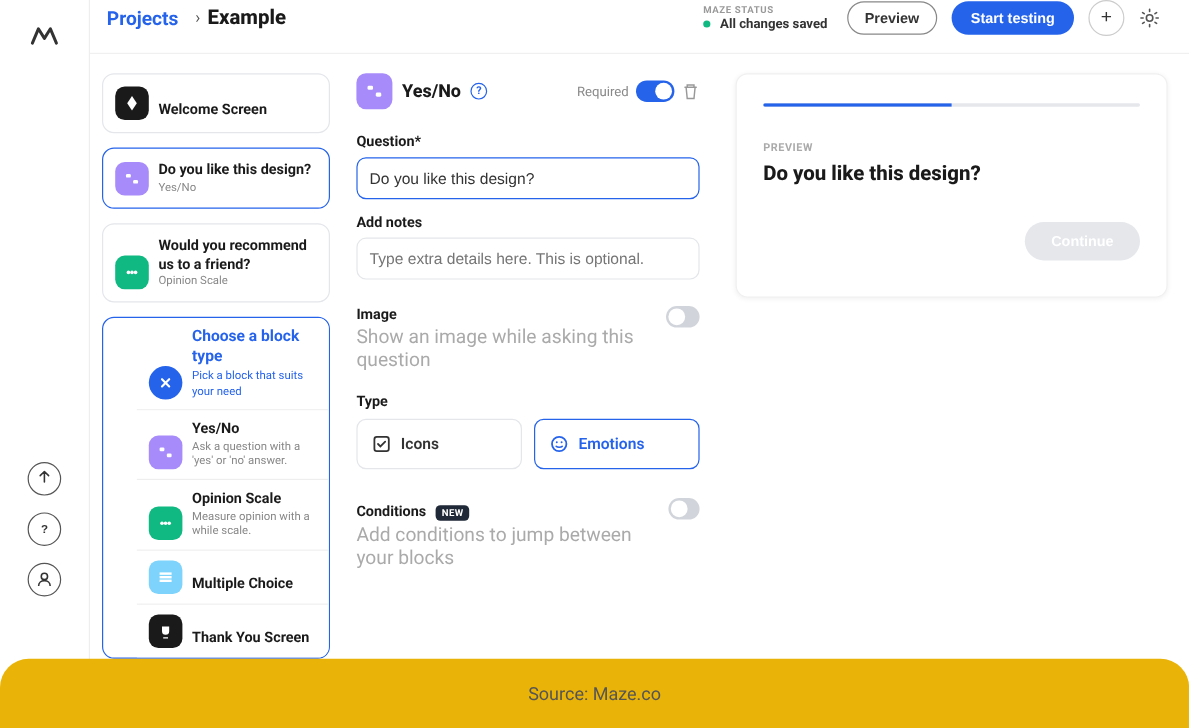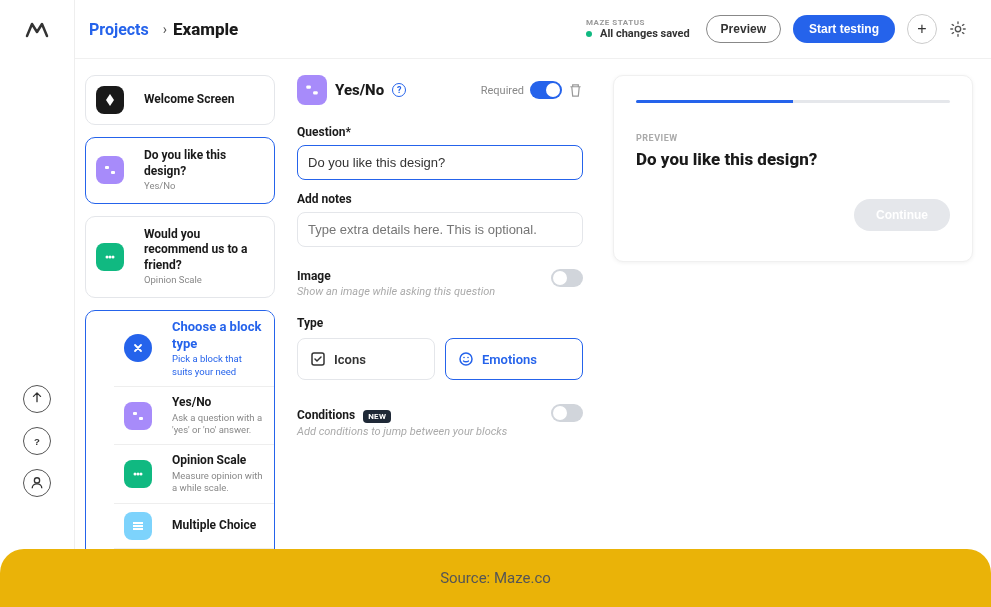--- a/index.html
+++ b/index.html
@@ -16,7 +16,7 @@
     
     .content { flex: 1; display: flex; flex-direction: column; }
     
-    .header { display: flex; align-items: center; padding: 14px 24px 14px 14px; border-bottom: 1px solid #f0f0f0; }
+    .header { display: flex; align-items: center; padding: 0 24px 14px 14px; border-bottom: 1px solid #f0f0f0; }
     .crumb { font-size: 16px; font-weight: 700; color: #2563eb; margin-right: 8px; }
     .chevron { margin: 0 6px; color: #555; font-size: 14px; }
     .crumb-title { font-size: 17px; font-weight: 800; color: #1a1a1a; }

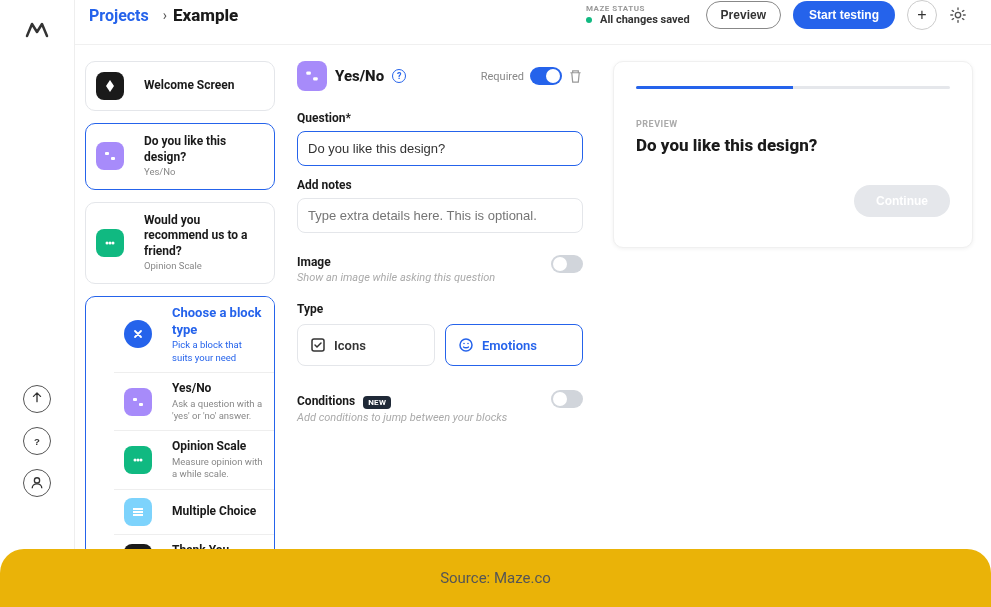--- a/index.html
+++ b/index.html
@@ -35,7 +35,7 @@
     .col-editor { width: 310px; padding: 16px 12px; }
     .col-preview { flex: 1; padding: 16px 18px; }
     
-    .block-card { border: 1px solid #e4e6ea; border-radius: 10px; padding: 10px 10px; margin-bottom: 12px; display: flex; align-items: center; gap: 20px; background: #fff; cursor: pointer; }
+    .block-card { border: 1px solid #e4e6ea; border-radius: 10px; padding: 10px 10px; margin-bottom: 12px; display: flex; align-items: flex-end; gap: 8px; background: #fff; cursor: pointer; }
     .block-card.selected { border: 1.5px solid #2563eb; border-radius: 10px; }
     .block-icon { width: 28px; height: 28px; border-radius: 8px; display: flex; align-items: center; justify-content: center; flex-shrink: 0; }
     .icon-welcome { background: #1a1a1a; }

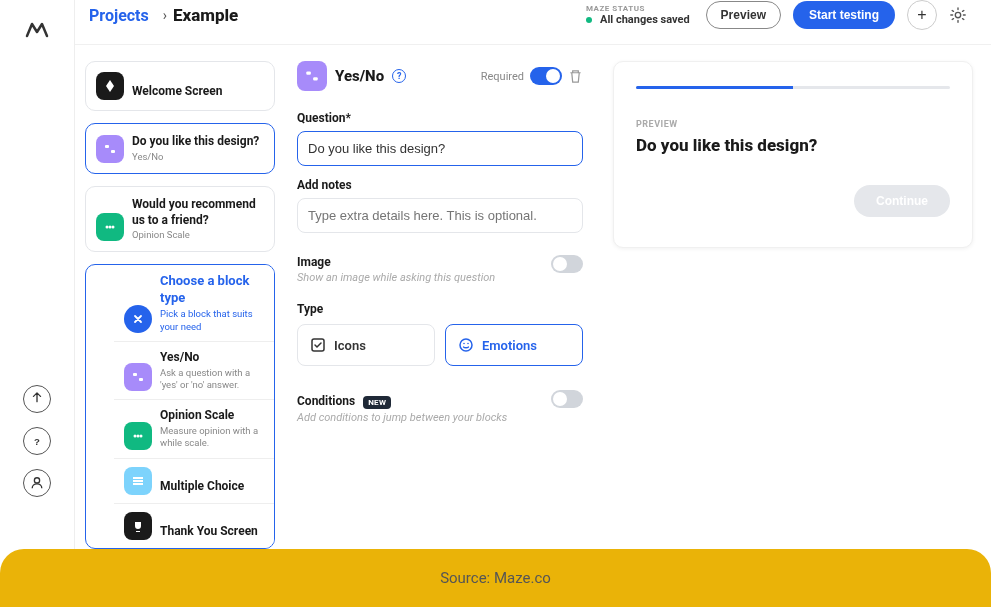--- a/index.html
+++ b/index.html
@@ -74,7 +74,7 @@
     
     .section-row { display: flex; align-items: flex-start; justify-content: space-between; margin-top: 10px; }
     .section-label { font-size: 12px; font-weight: 700; color: #1a1a1a; }
-    .section-sub { font-size: 11px; color: #aaa; margin-top: 2px; font-style: italic; }
+    .section-sub { font-size: 16px; color: #aaa; margin-top: 2px; }
     .badge-new { display: inline-block; background: #1f2937; color: #fff; font-size: 8px; padding: 2px 5px; border-radius: 4px; margin-left: 4px; font-weight: 700; letter-spacing: 0.3px; }
     
     .type-options { display: flex; gap: 10px; margin-top: 8px; }

